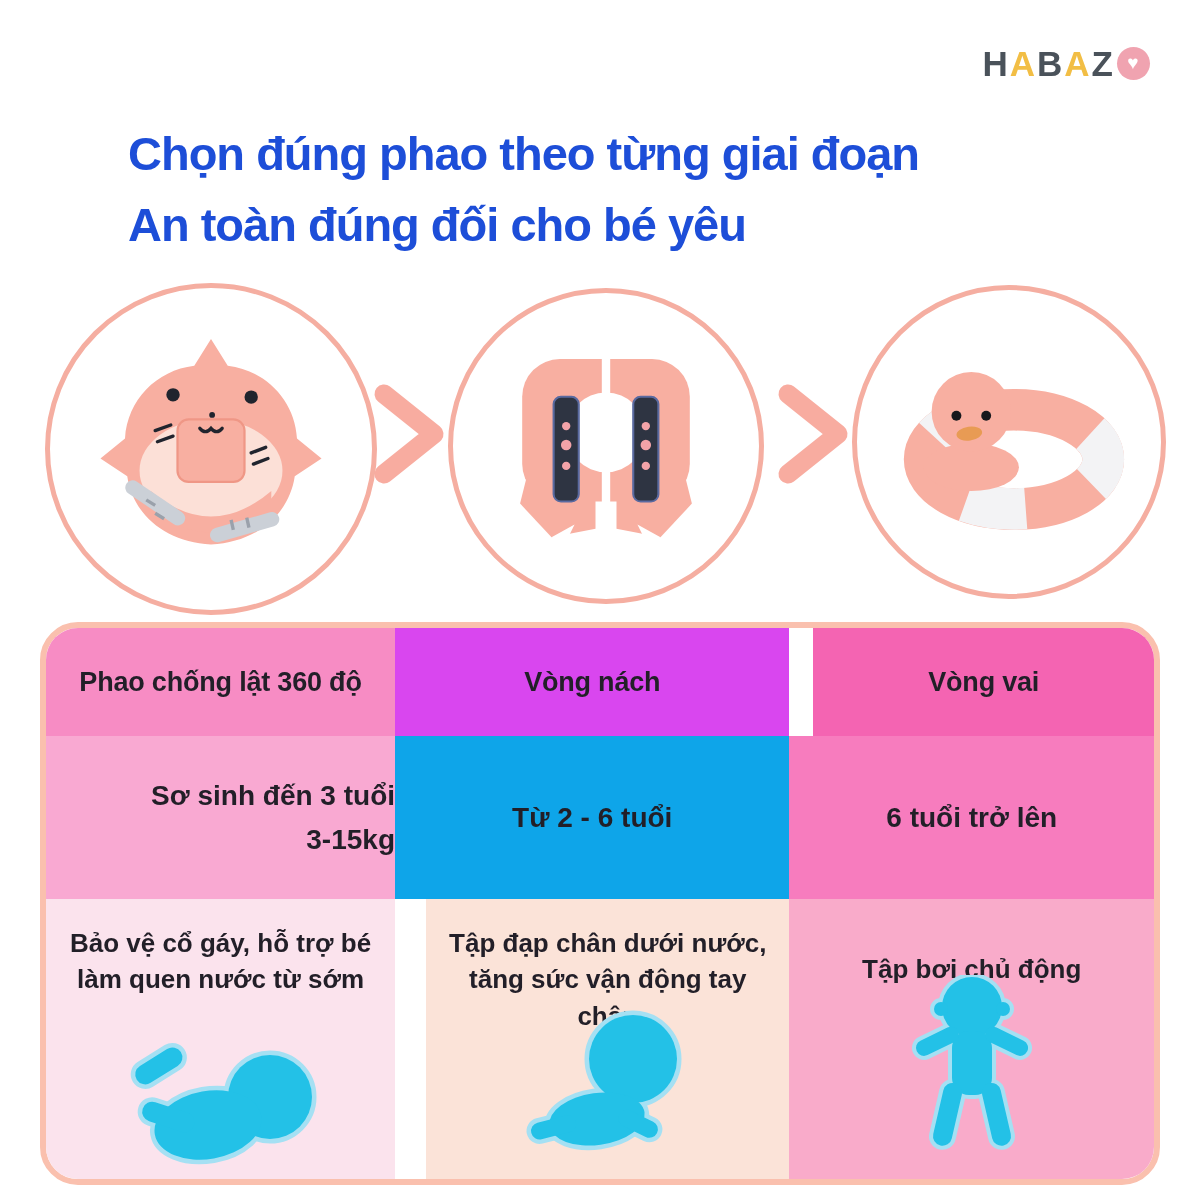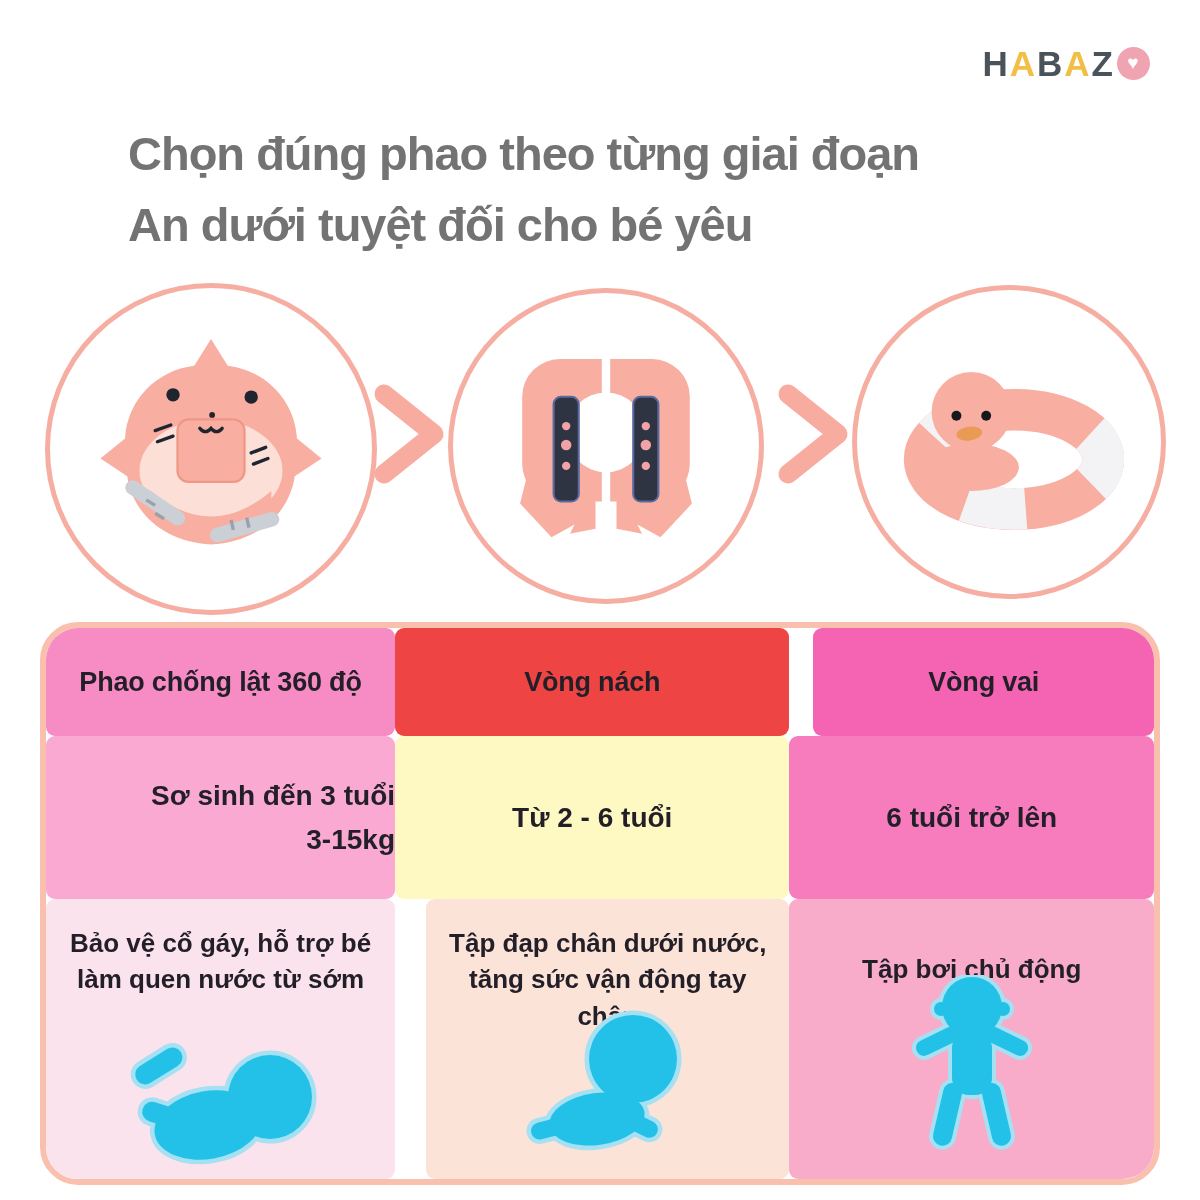--- a/index.html
+++ b/index.html
@@ -92,7 +92,7 @@
       </span>
   </div>
 
-  <div class="title" style="color: #737373;">
+  <div class="title" style="color: #1d4ed8;">
     <div>Chọn đúng phao theo từng giai đoạn</div>
     <div>An dưới tuyệt đối cho bé yêu</div>
   </div>

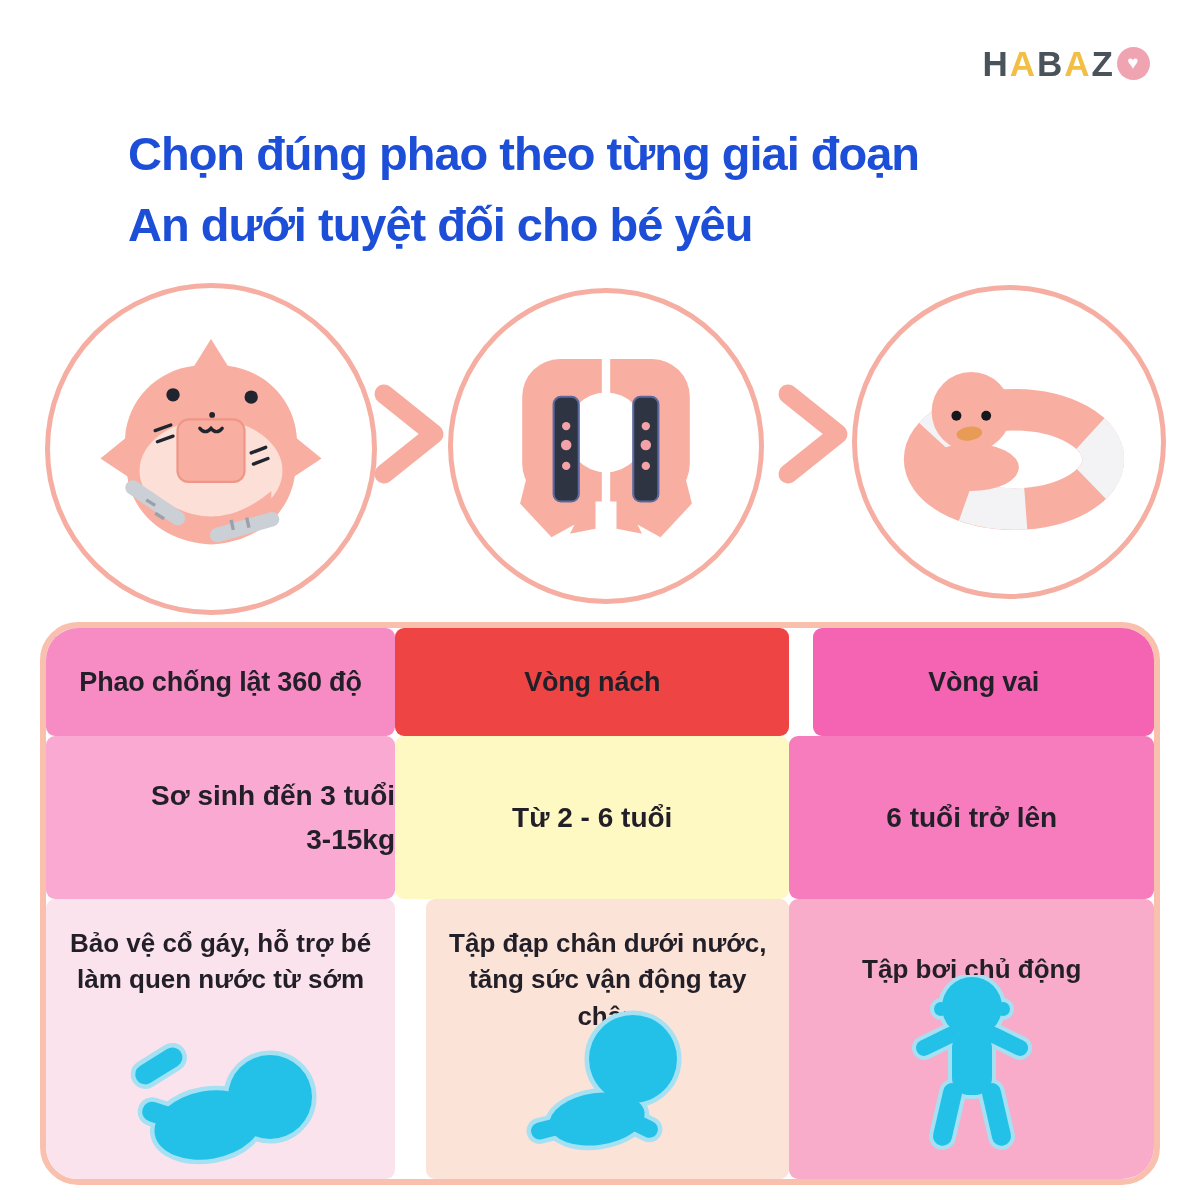--- a/index.html
+++ b/index.html
@@ -94,7 +94,7 @@
 
   <div class="title" style="color: #1d4ed8;">
     <div>Chọn đúng phao theo từng giai đoạn</div>
-    <div>An dưới tuyệt đối cho bé yêu</div>
+    <div>An toàn đúng đối cho bé yêu</div>
   </div>
 
   <div class="circle circle-1" style="border-color: rgb(245, 174, 161);">

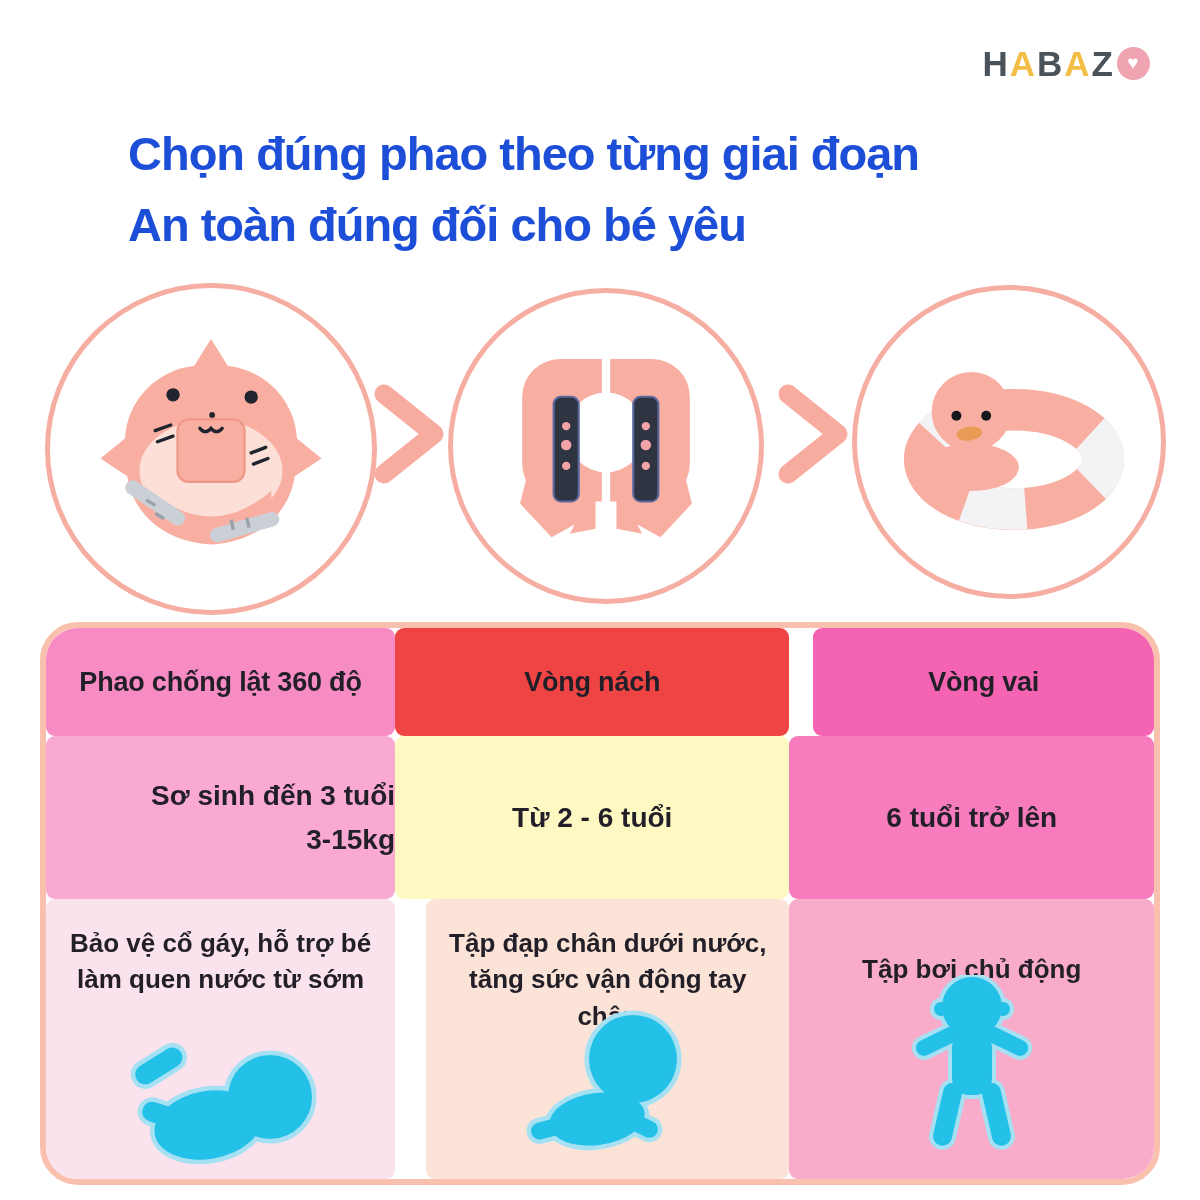--- a/index.html
+++ b/index.html
@@ -64,7 +64,6 @@
     text-align:center;
     font-weight:bold; color:#221f28;
     position:relative;
-    border-radius:9px;
   }
   .cell.header  { font-size:27px; letter-spacing:-0.2px; }
   .cell.age     { font-size:28px; line-height:1.55; }

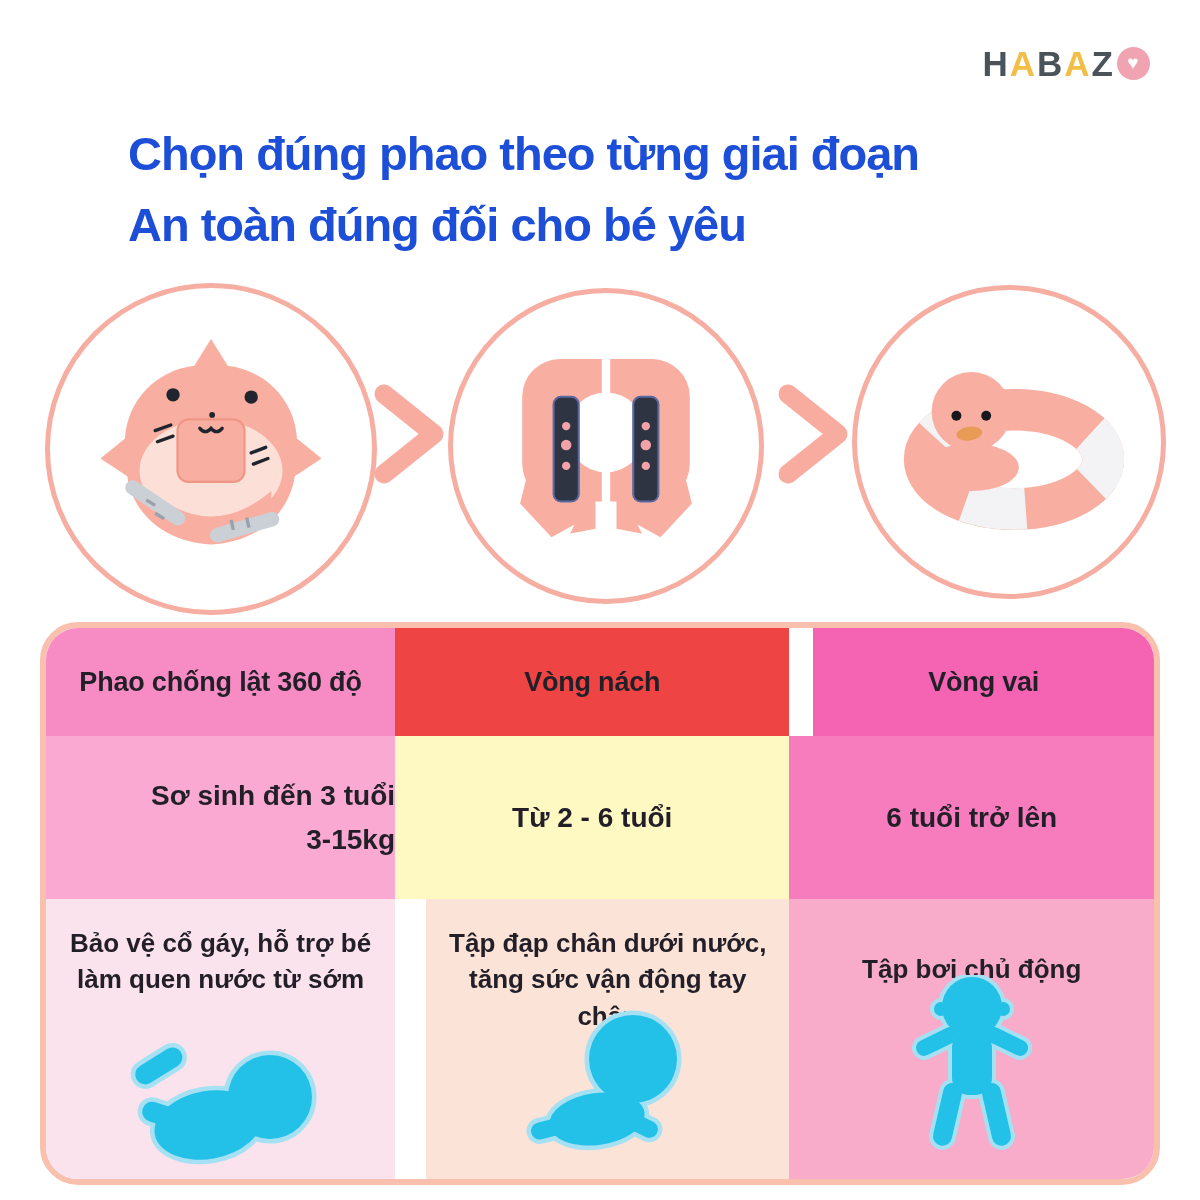--- a/index.html
+++ b/index.html
@@ -158,7 +158,7 @@
     <div class="cell header" style="background-color: rgb(247, 140, 196);">
       <span>Phao chống lật 360 độ</span>
     </div>
-    <div class="cell header" style="background-color: #ef4444;">
+    <div class="cell header" style="background-color: #d946ef;">
       <span>Vòng nách</span>
     </div>
     <div class="cell header" style="background-color: rgb(244, 100, 178); margin-left: 24px;">

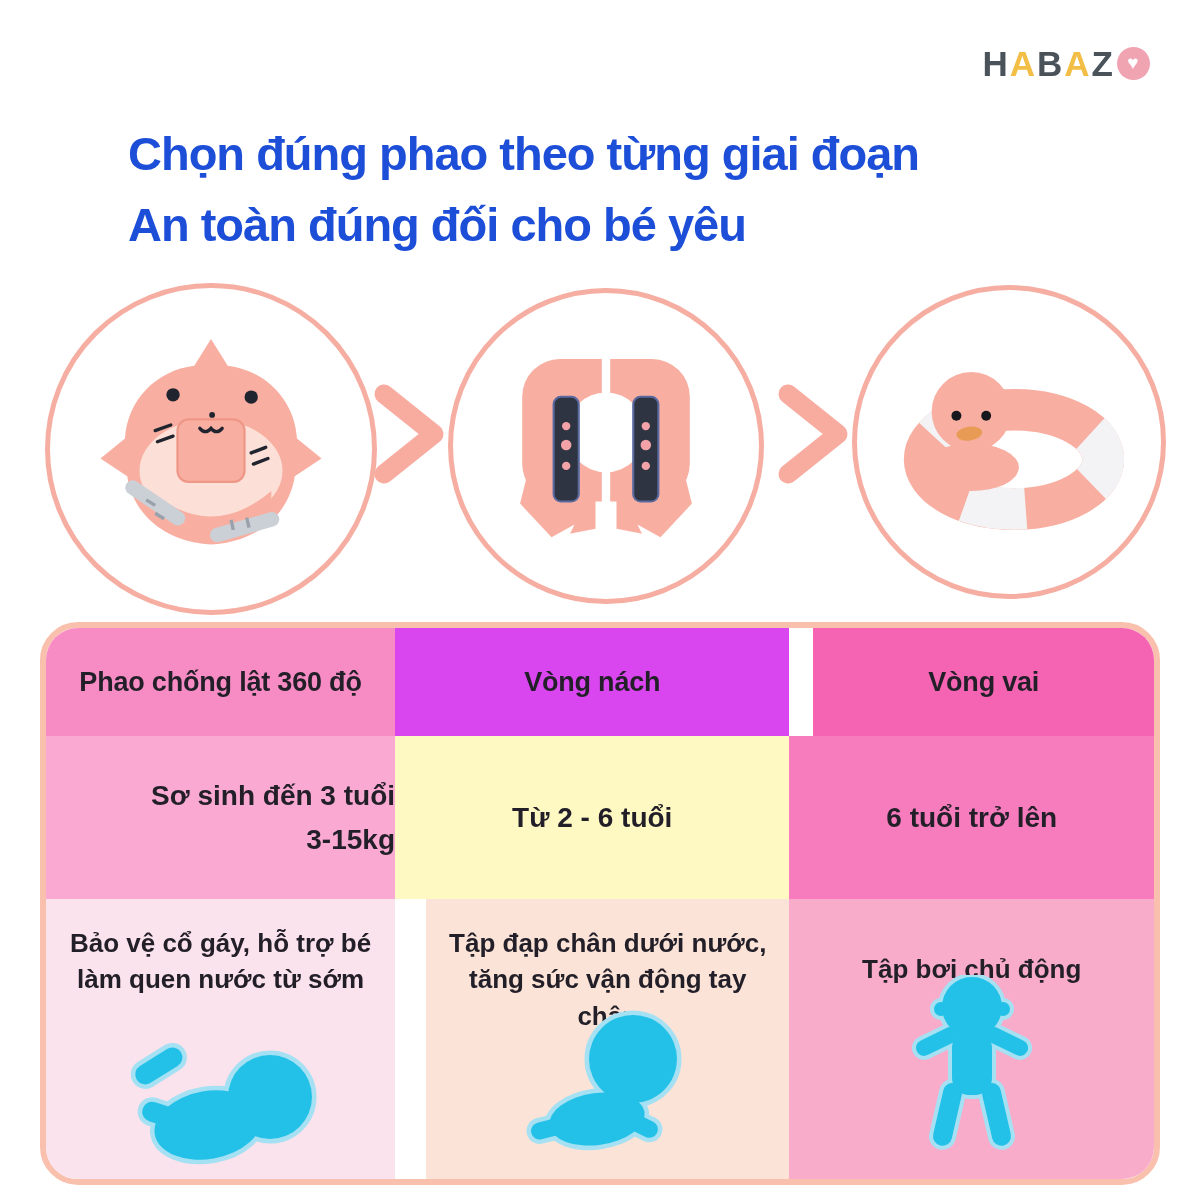--- a/index.html
+++ b/index.html
@@ -169,7 +169,7 @@
       <span>Sơ sinh đến 3 tuổi</span>
       <span>3-15kg</span>
     </div>
-    <div class="cell age" style="background-color: #fef9c3;">
+    <div class="cell age" style="background-color: #0ea5e9;">
       <span>Từ 2 - 6 tuổi</span>
       <span></span>
     </div>

